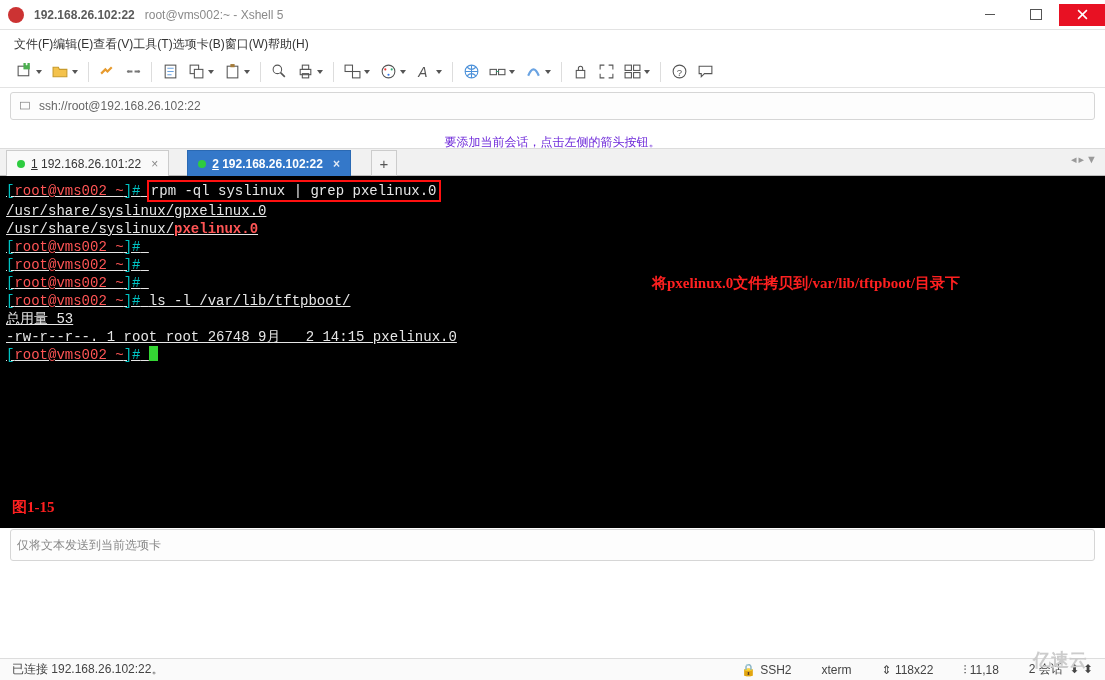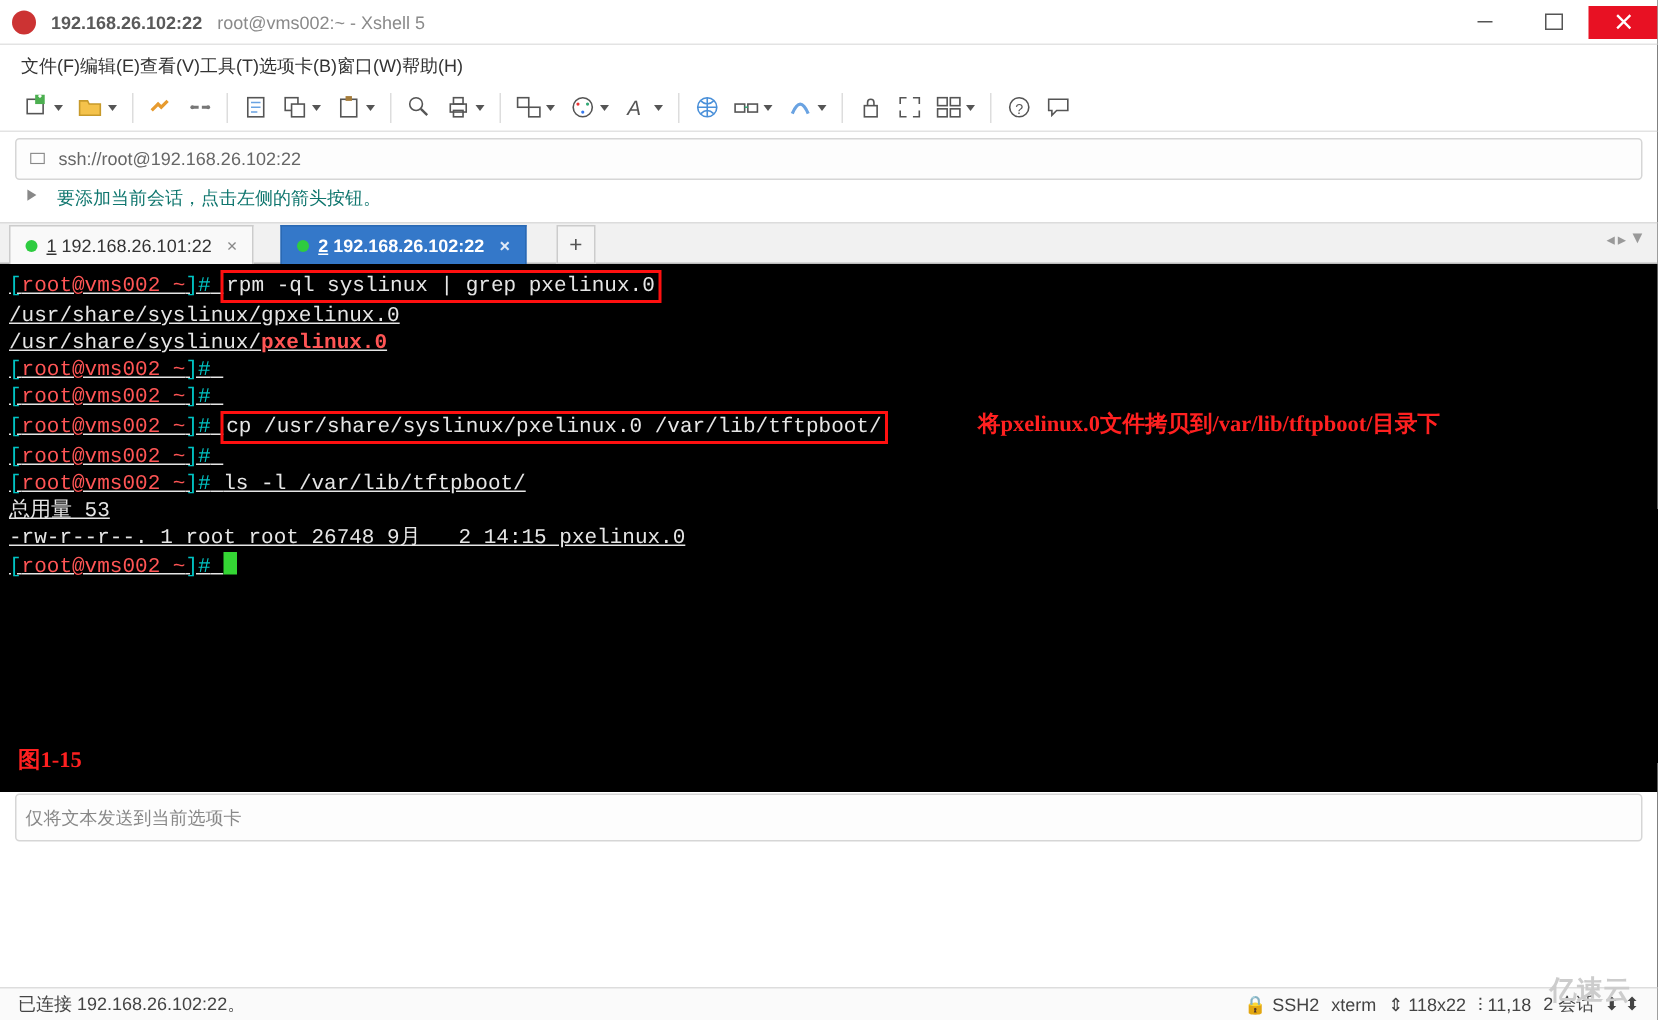--- a/index.html
+++ b/index.html
@@ -88,11 +88,12 @@
   }
   
   .hintbar {
-    display:flex; 
+    display:flex; align-items:center;
     height:24px;
     padding:0 16px;
-    color:#0f766e;
+    color:#6d28d9;
     gap:10px;
+    flex-direction:column;
   }
   
   .tabs {

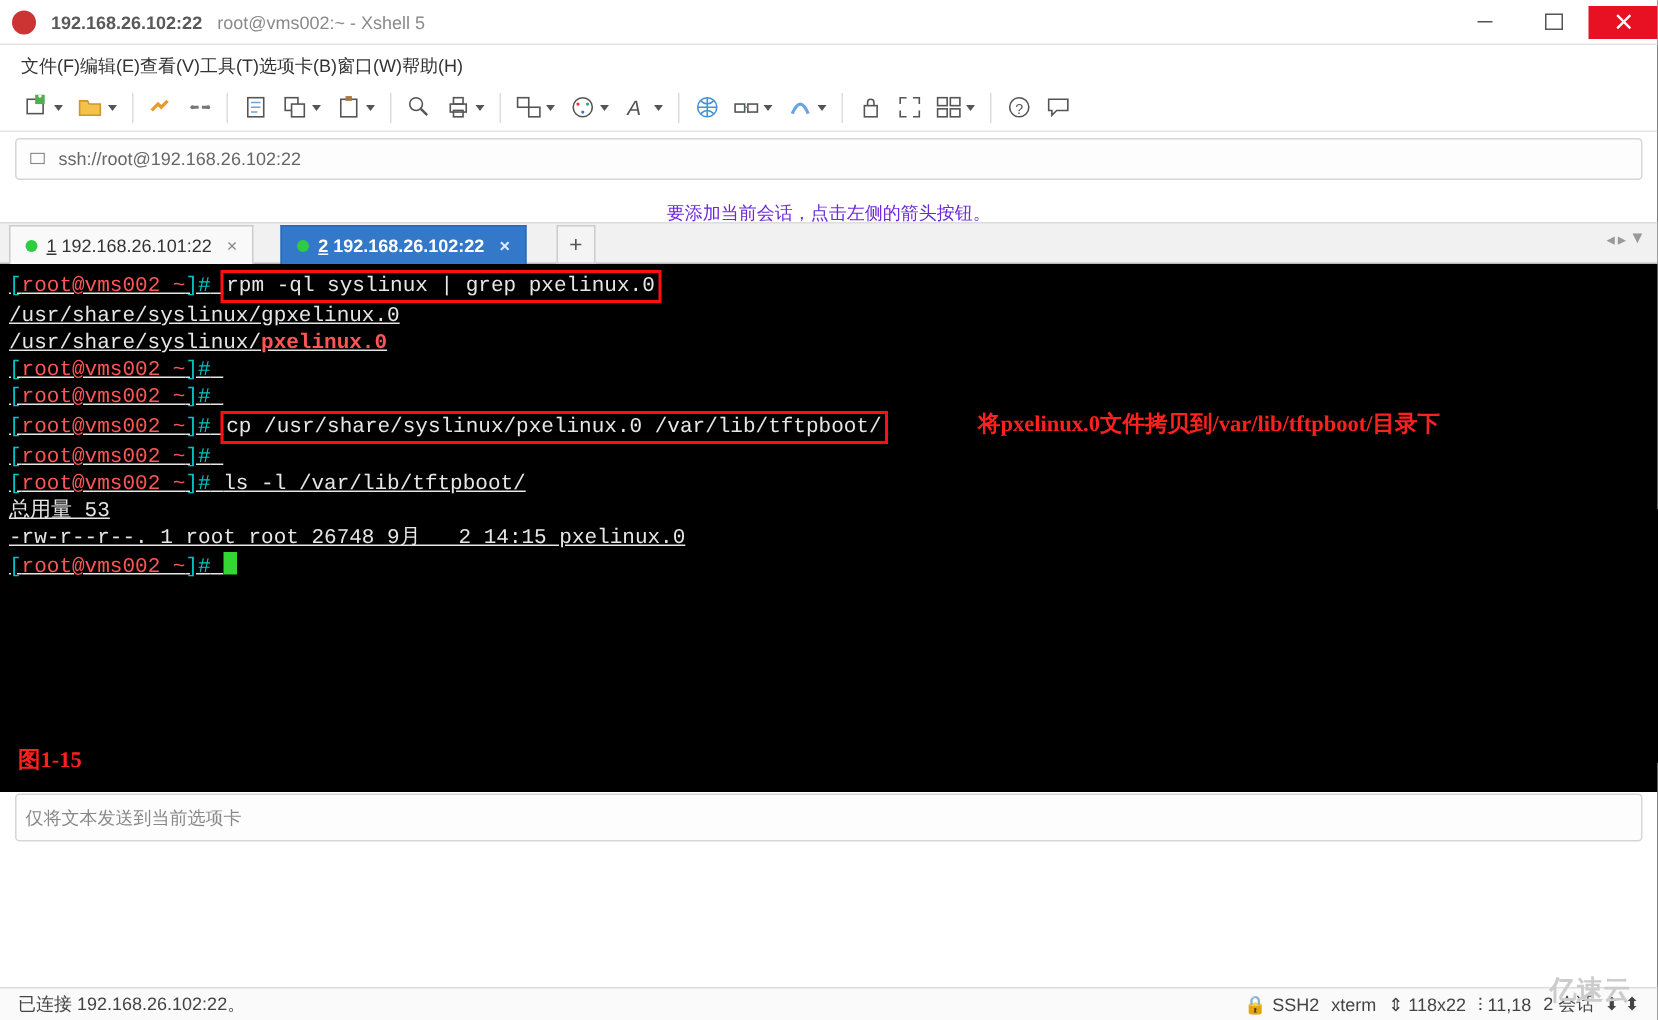--- a/index.html
+++ b/index.html
@@ -384,7 +384,6 @@
   <div class="tline"><span>/usr/share/syslinux/</span><span class="hilite">pxelinux.0</span></div>
   <div class="tline"><span class="prompt-br">[</span><span class="prompt-in">root@vms002 ~</span><span class="prompt-br">]#</span> </div>
   <div class="tline"><span class="prompt-br">[</span><span class="prompt-in">root@vms002 ~</span><span class="prompt-br">]#</span> </div>
-  <div class="tline"><span class="prompt-br">[</span><span class="prompt-in">root@vms002 ~</span><span class="prompt-br">]#</span> <span class="box-red">cp /usr/share/syslinux/pxelinux.0 /var/lib/tftpboot/</span></div>
   <div class="tline"><span class="prompt-br">[</span><span class="prompt-in">root@vms002 ~</span><span class="prompt-br">]#</span> </div>
   <div class="tline"><span class="prompt-br">[</span><span class="prompt-in">root@vms002 ~</span><span class="prompt-br">]#</span> <span>ls -l /var/lib/tftpboot/</span></div>
   <div class="tline">总用量 53</div>

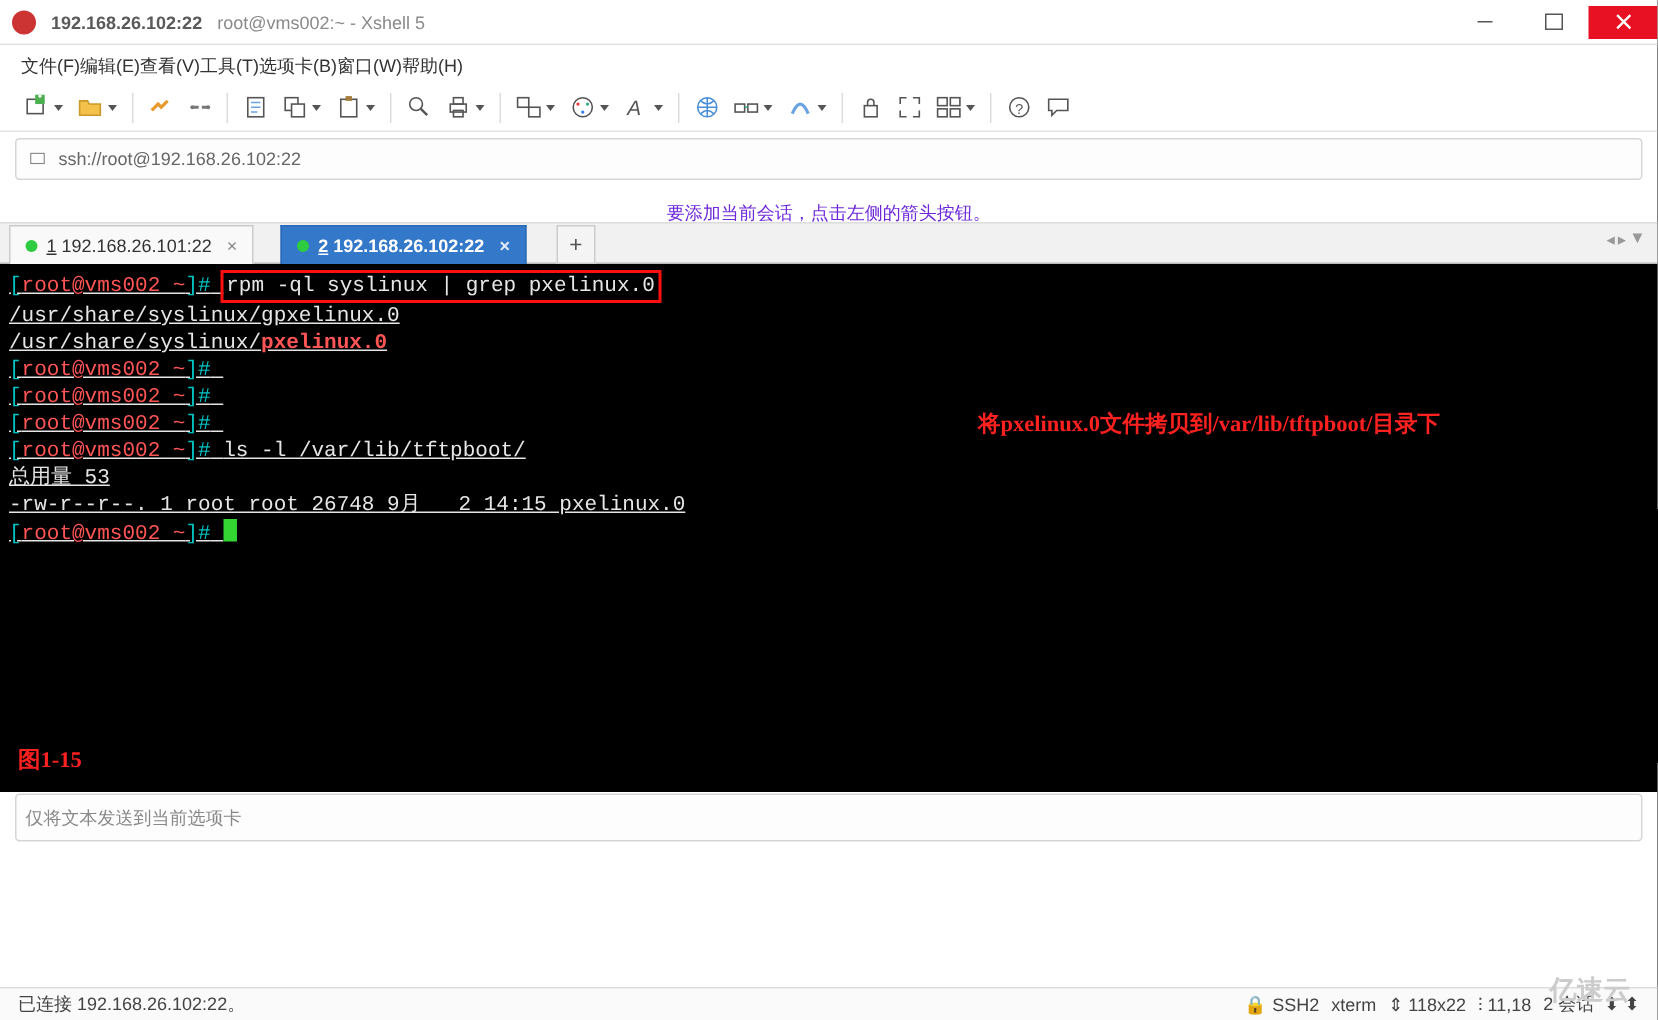--- a/index.html
+++ b/index.html
@@ -181,7 +181,7 @@
     font-size:12px;
     color:#444;
     background:#fafafa;
-    gap:8px;
+    gap:30px;
   }
   .statusbar .left { flex:1; }
   .lock { color:#777; }

